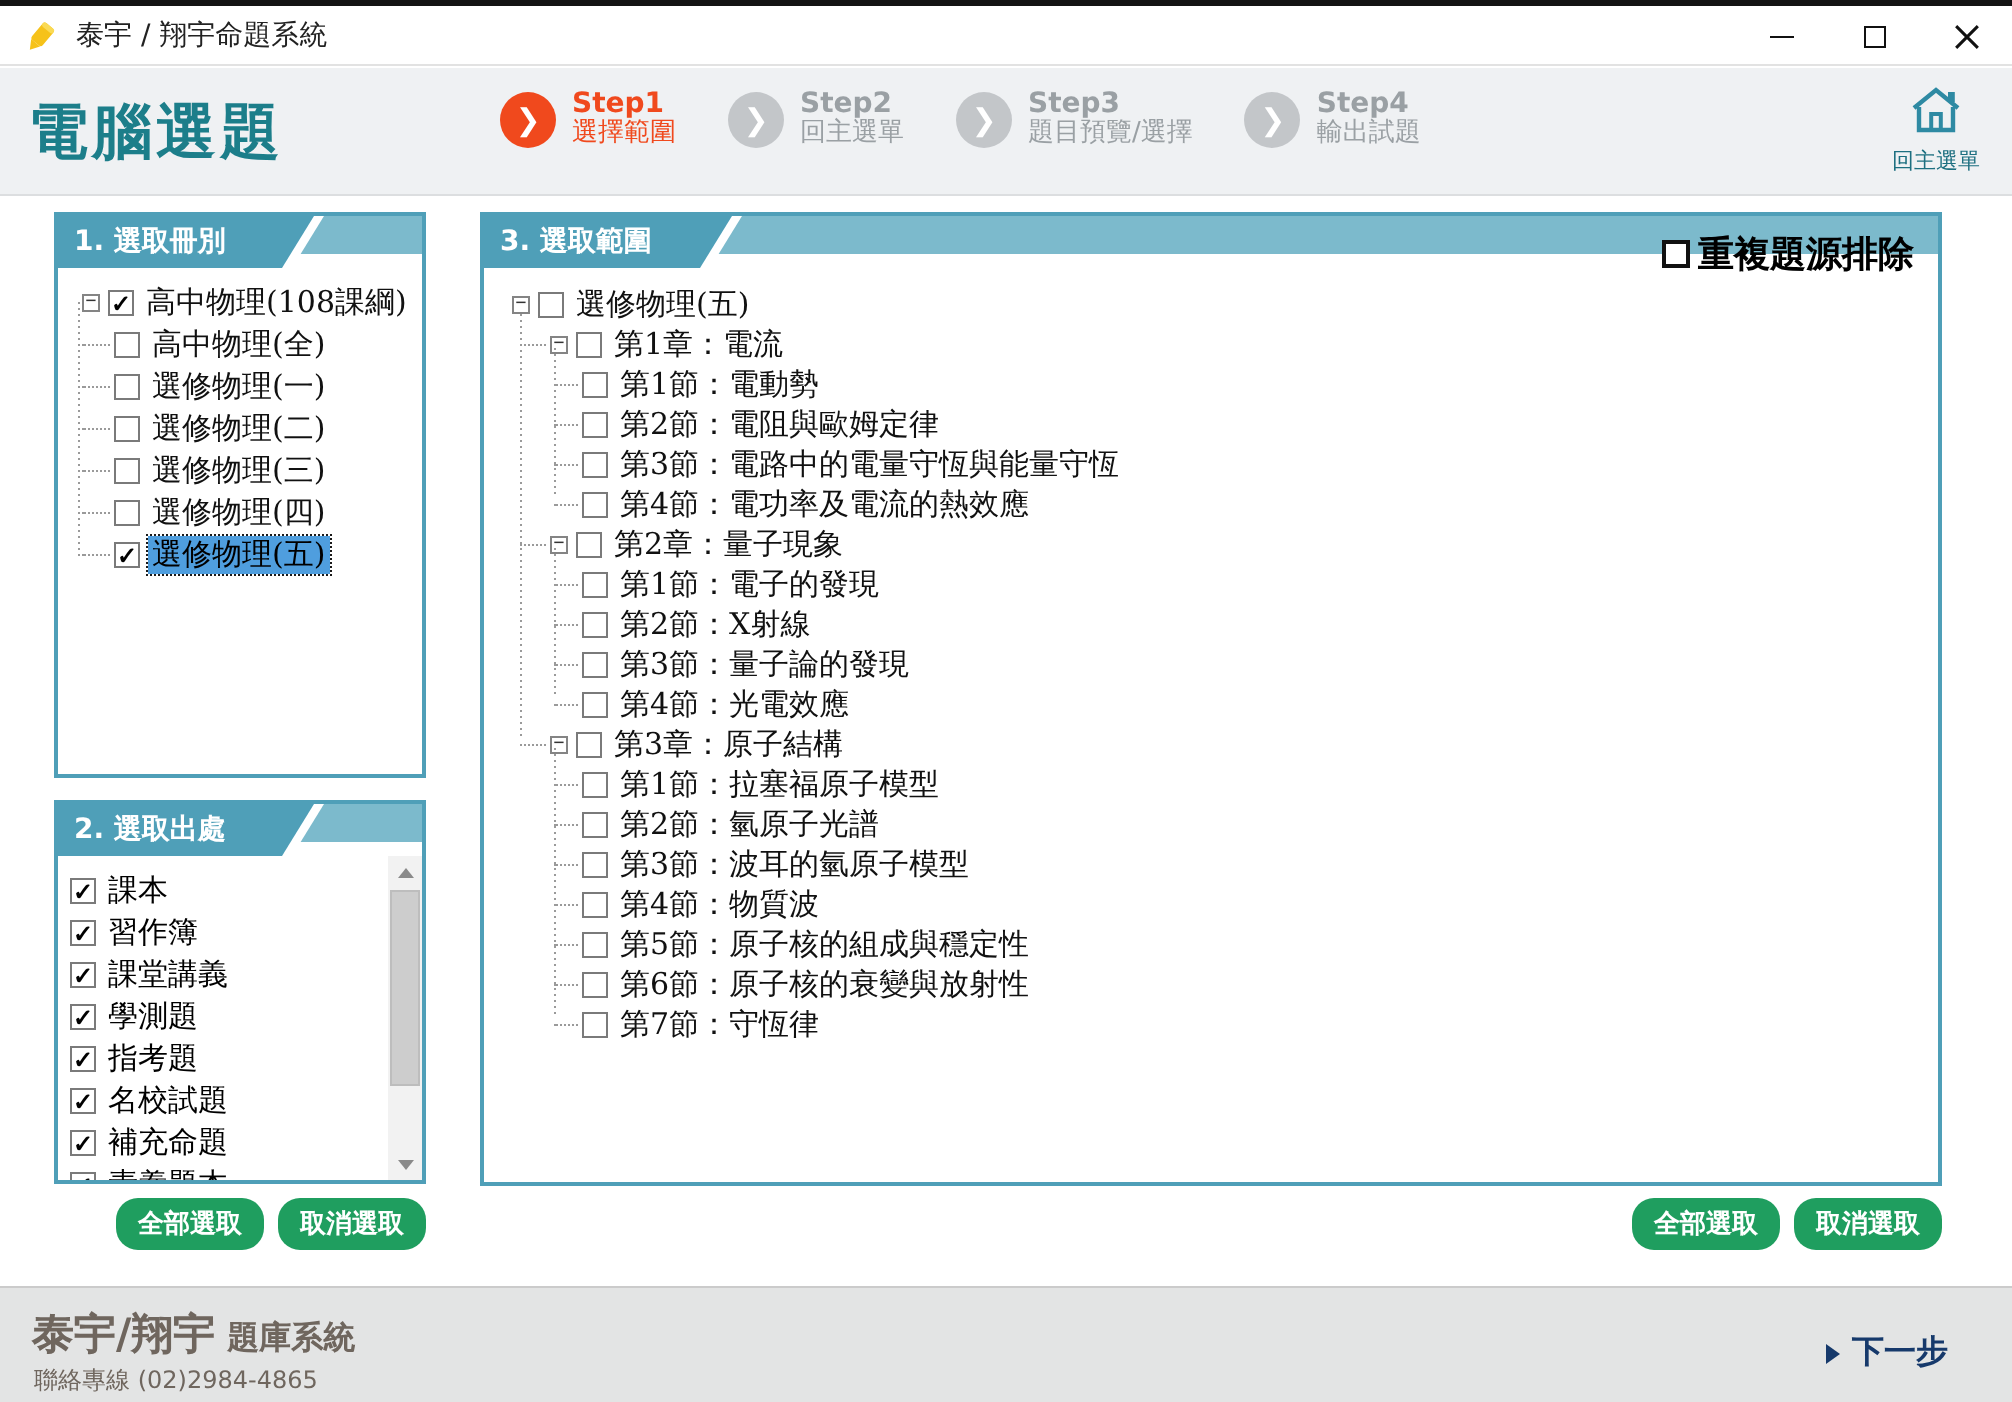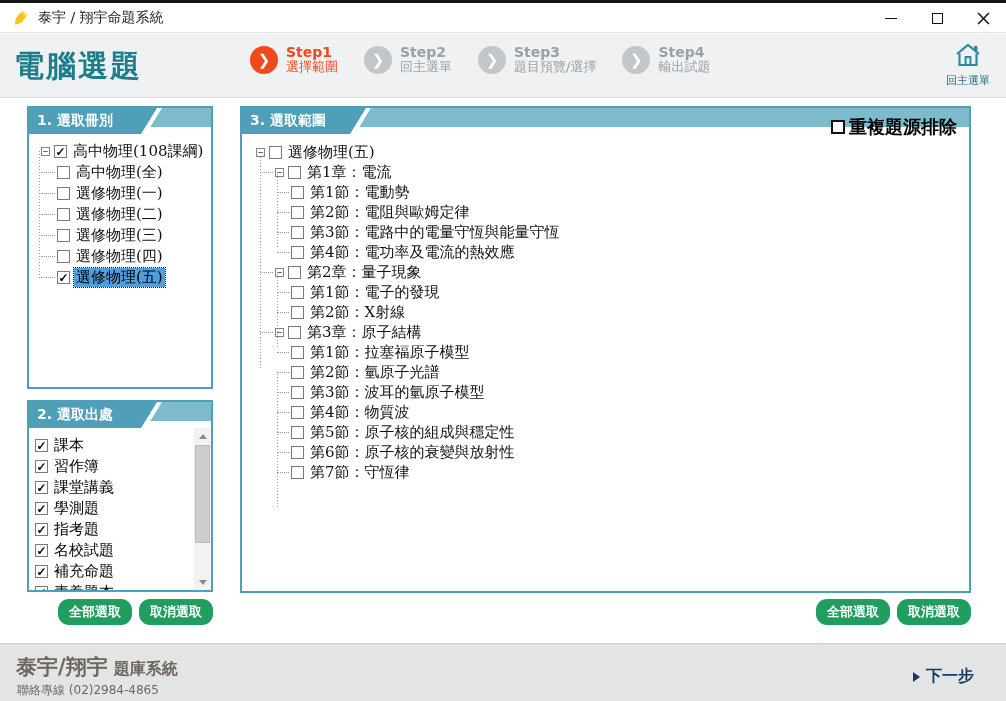--- a/index.html
+++ b/index.html
@@ -346,6 +346,11 @@
         <span class="tlabel">第2節：X射線</span>
       </div>
       <div class="trow">
+        <span class="dots" style="width: 12px; margin-left: 21px;"></span>
+        <span class="cb"></span>
+        <span class="tlabel">第3節：量子論的發現</span>
+      </div>
+      <div class="trow">
         <span class="dots" style="width: 13px; margin-left: 4px;"></span>
         <span class="expander">−</span>
         <span class="cb"></span>

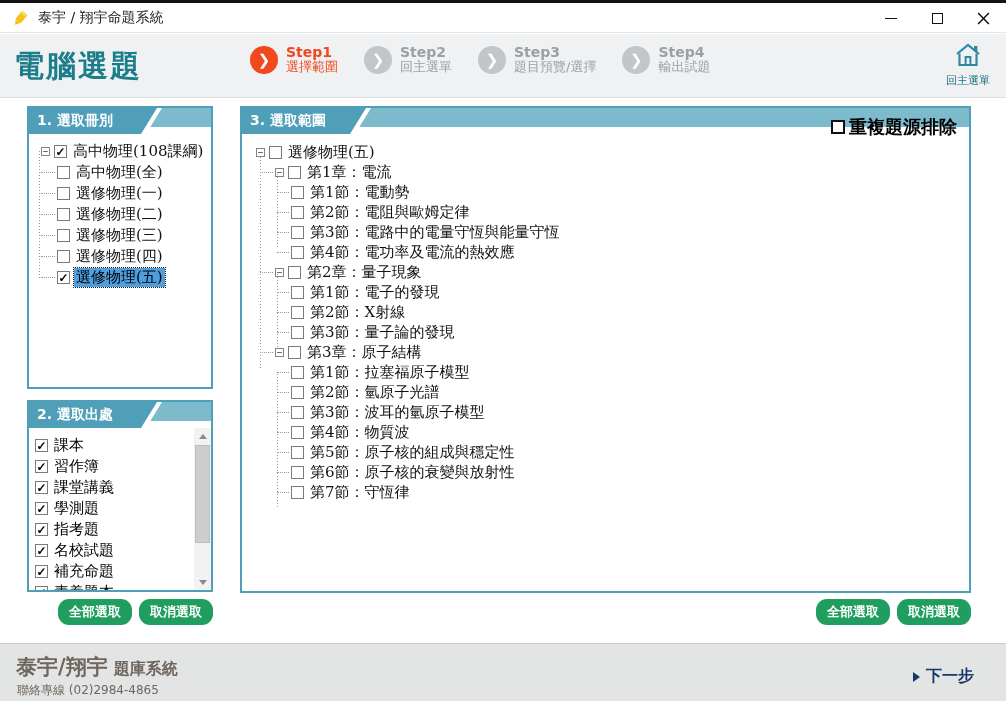--- a/index.html
+++ b/index.html
@@ -351,6 +351,11 @@
         <span class="tlabel">第3節：量子論的發現</span>
       </div>
       <div class="trow">
+        <span class="dots" style="width: 12px; margin-left: 21px;"></span>
+        <span class="cb"></span>
+        <span class="tlabel">第4節：光電效應</span>
+      </div>
+      <div class="trow">
         <span class="dots" style="width: 13px; margin-left: 4px;"></span>
         <span class="expander">−</span>
         <span class="cb"></span>

